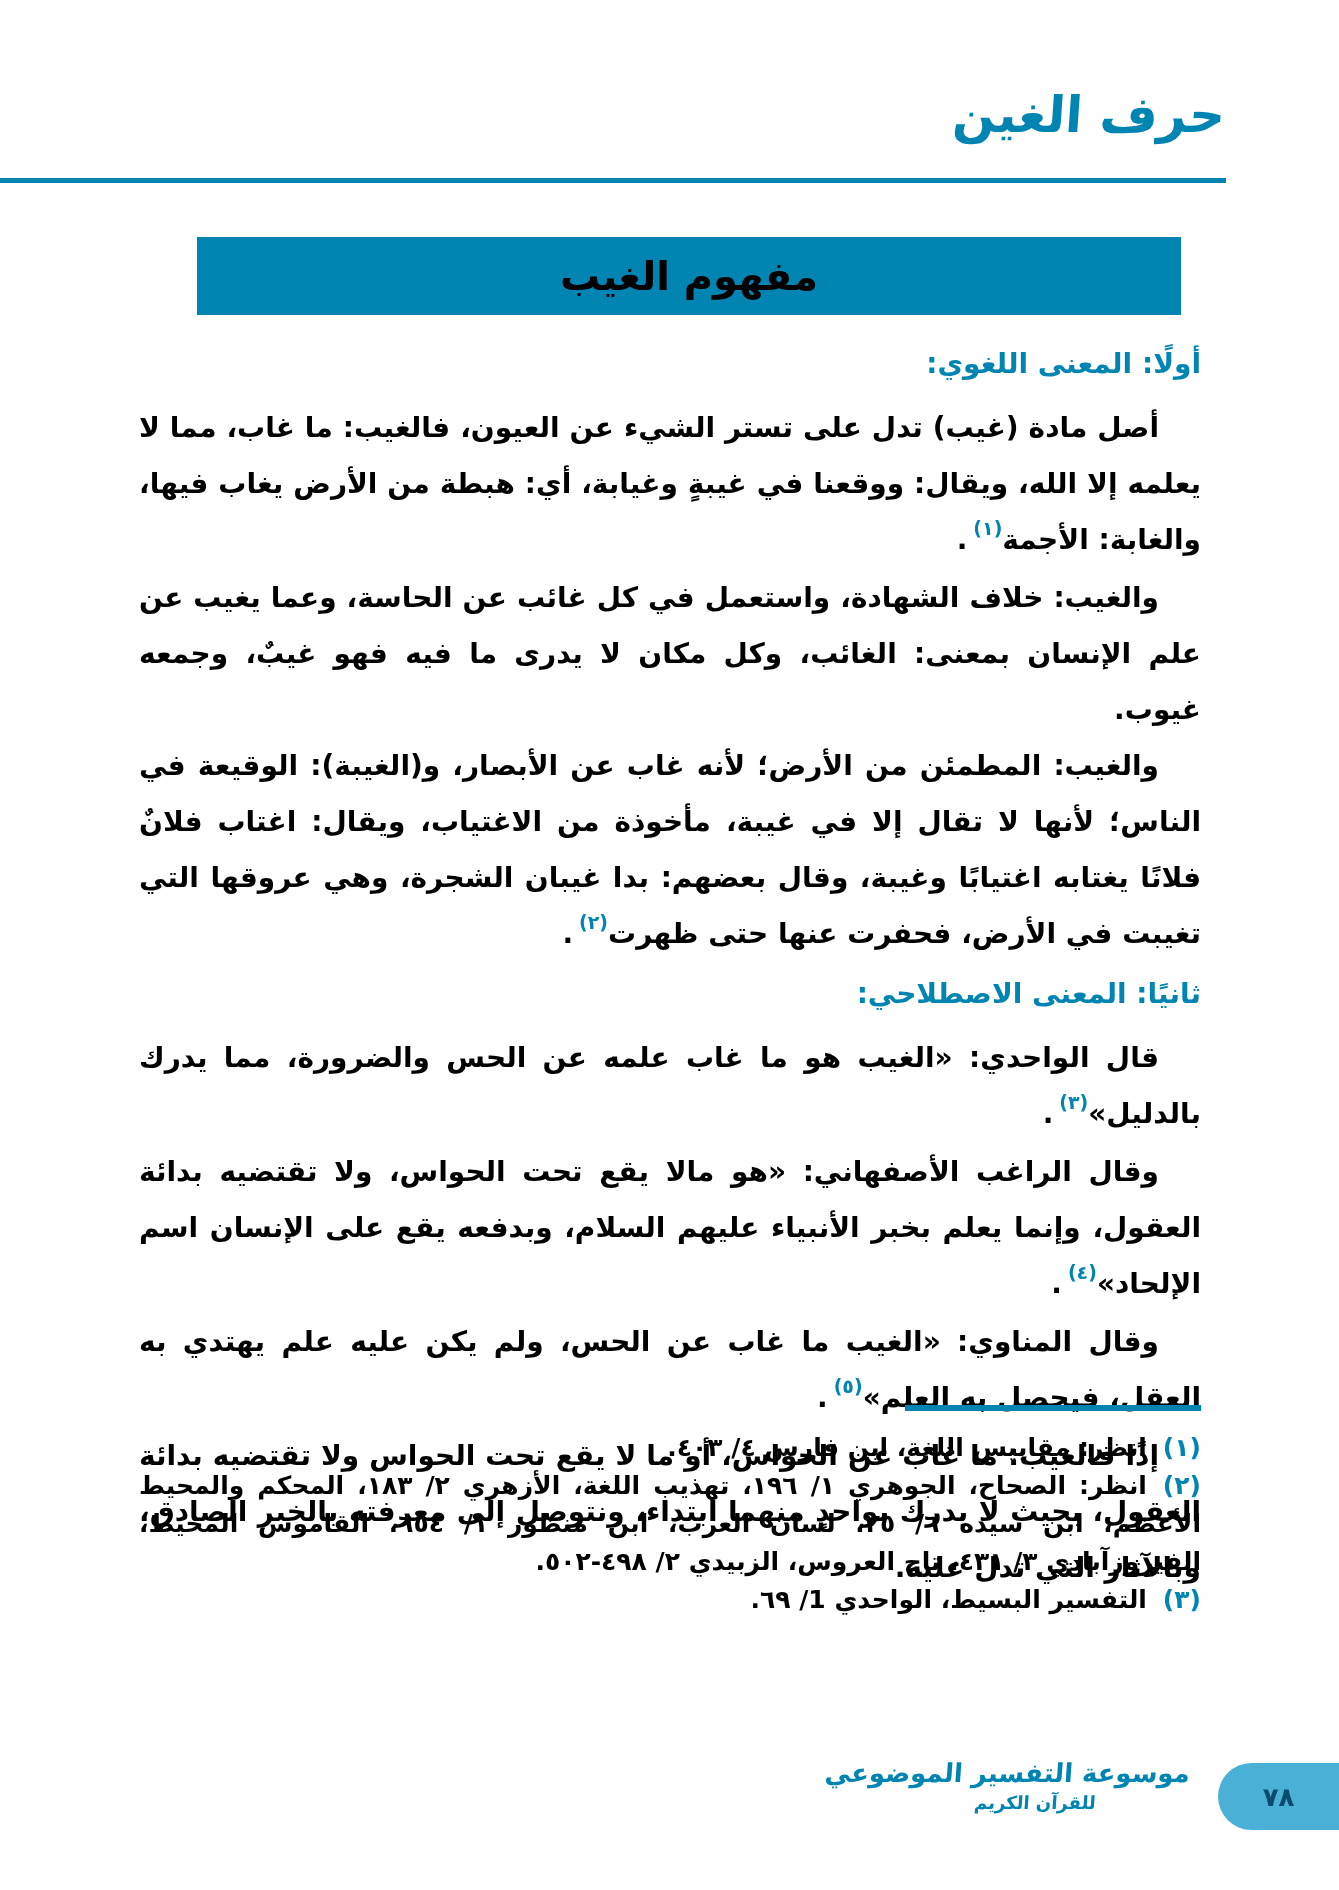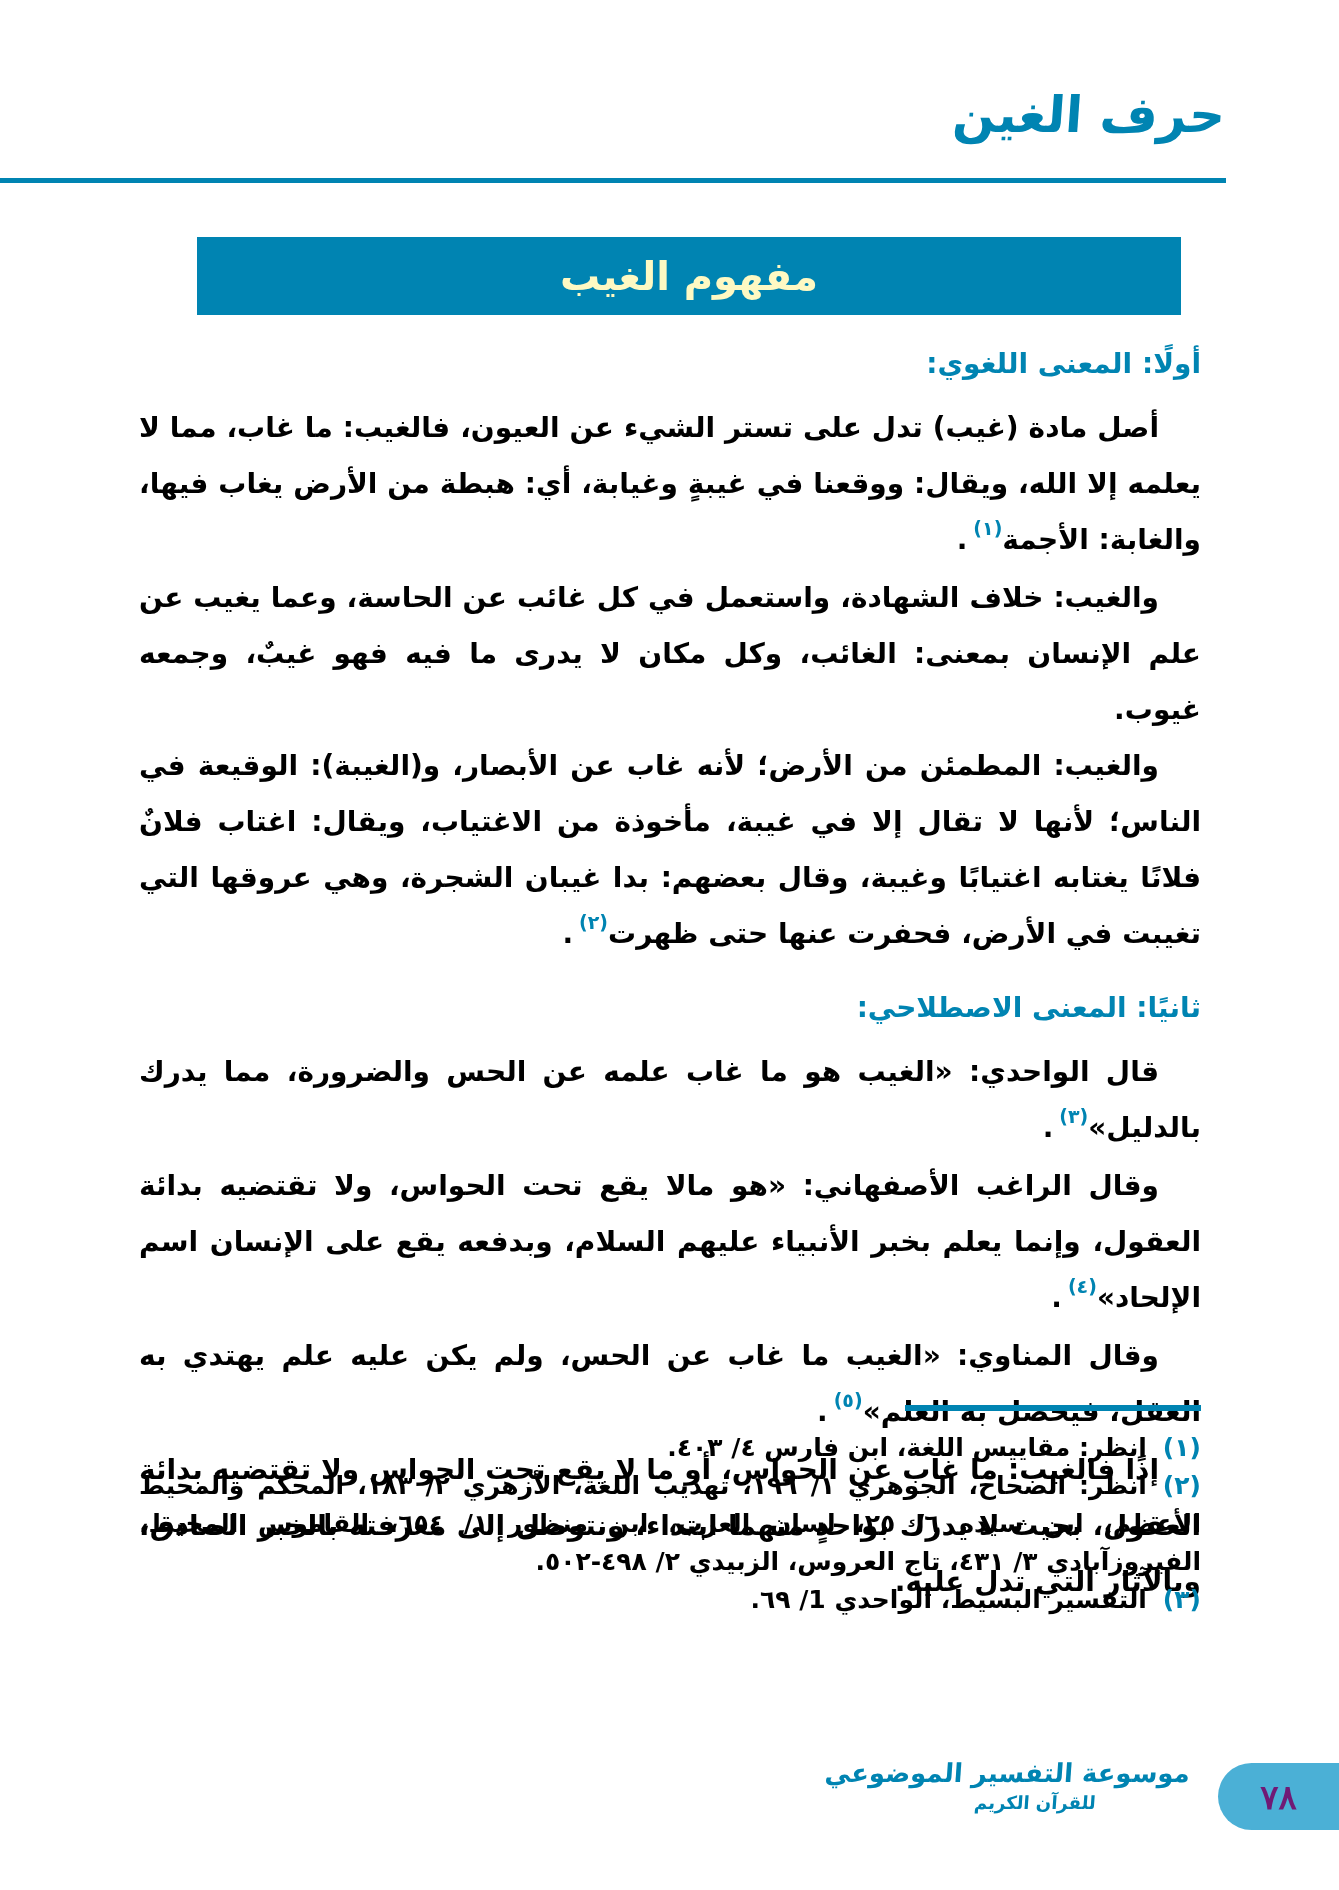--- a/index.html
+++ b/index.html
@@ -49,7 +49,7 @@
     justify-content: center;
   }
   .banner-title {
-    color: #fef9c3;
+    color: #000000;
     font-size: 40px;
     font-weight: bold;
   }

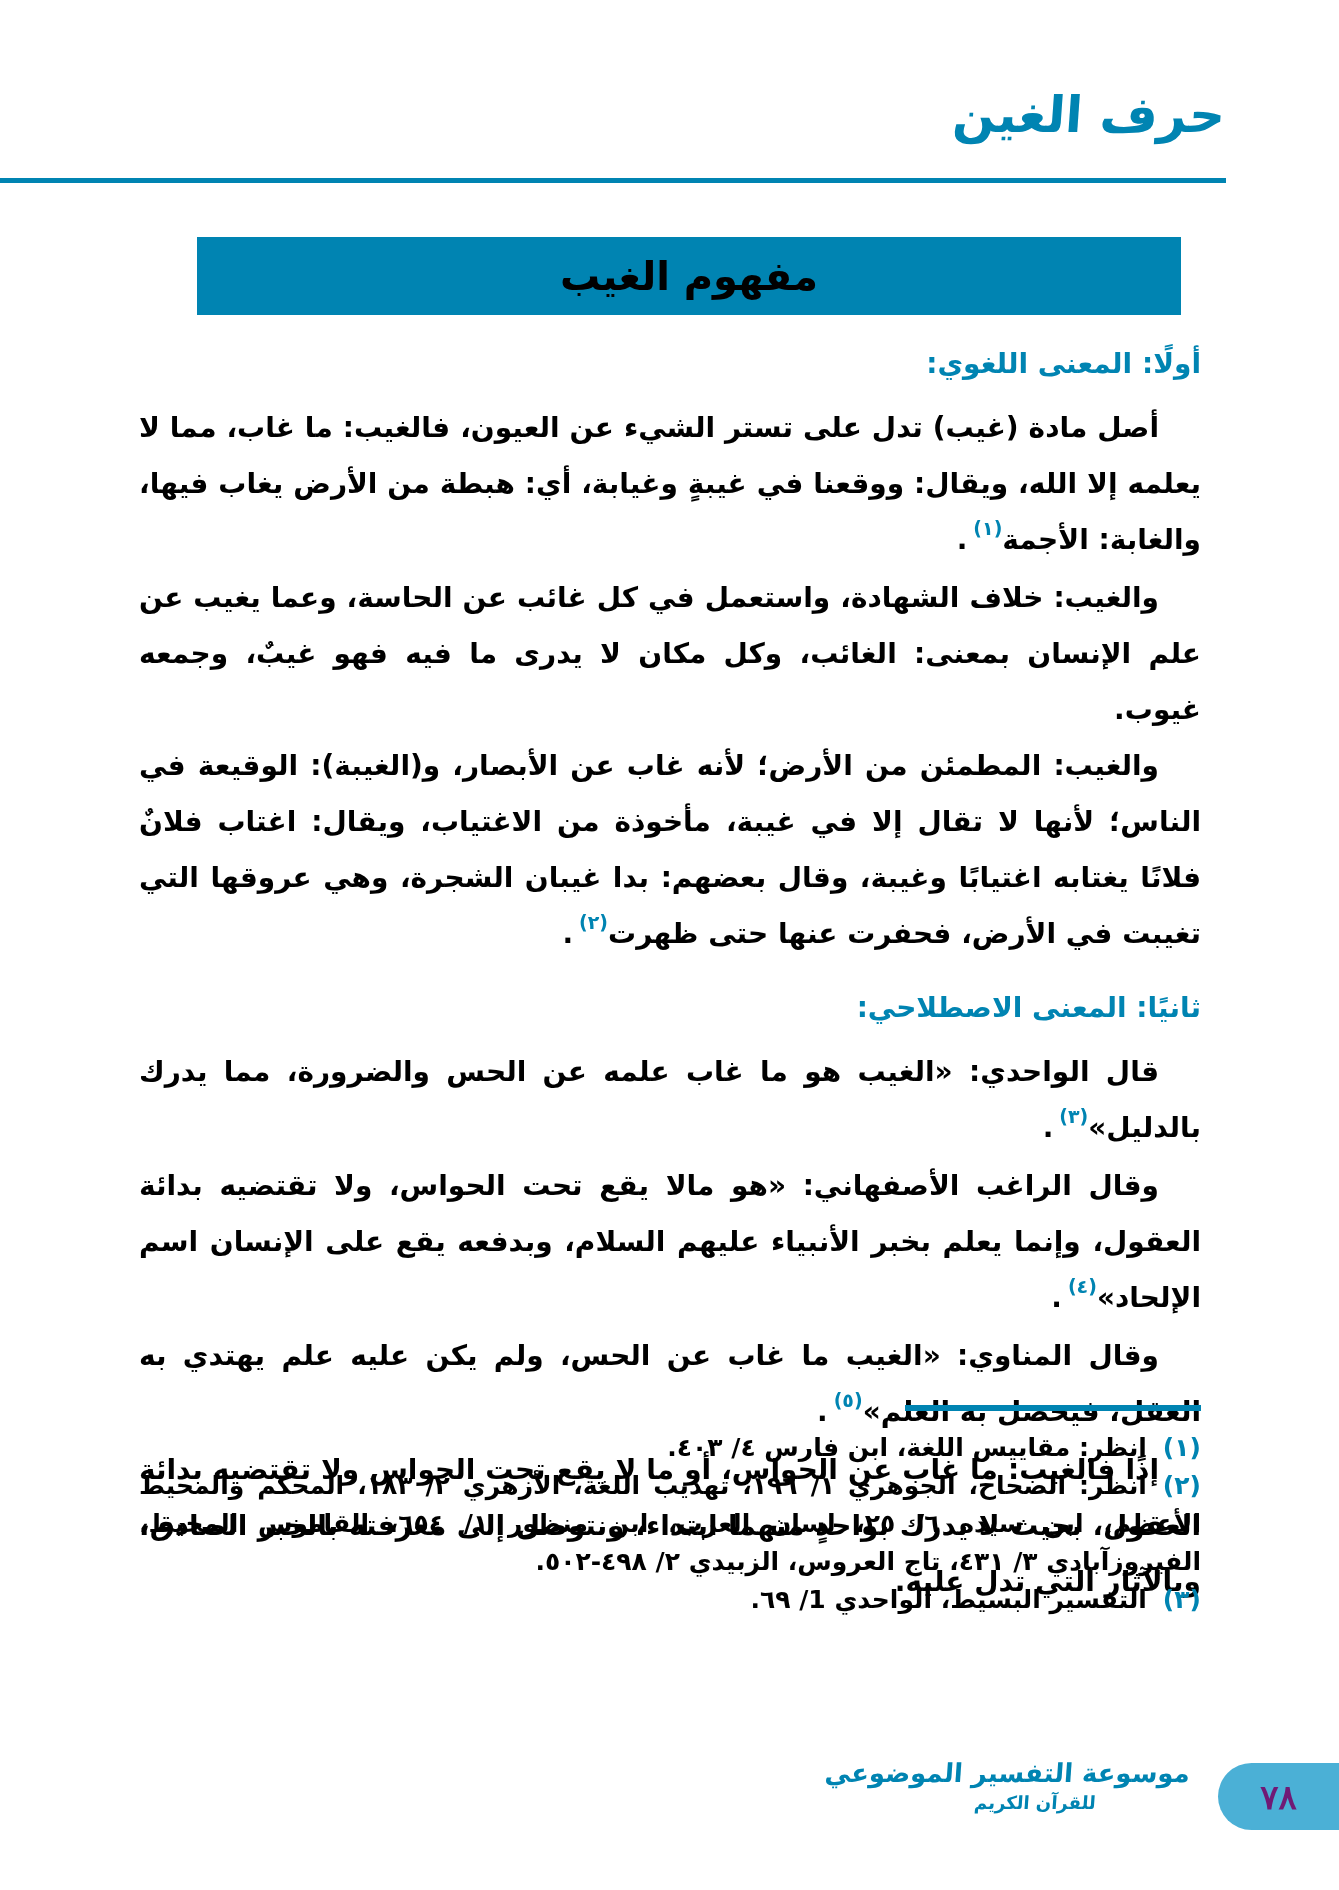--- a/index.html
+++ b/index.html
@@ -69,7 +69,7 @@
     font-weight: bold;
     line-height: 44px;
   }
-  .section + .section .heading { margin-top: 22px; }
+  .section + .section .heading { margin-top: 8px; }
   .para {
     margin: 0;
     font-size: 28px;

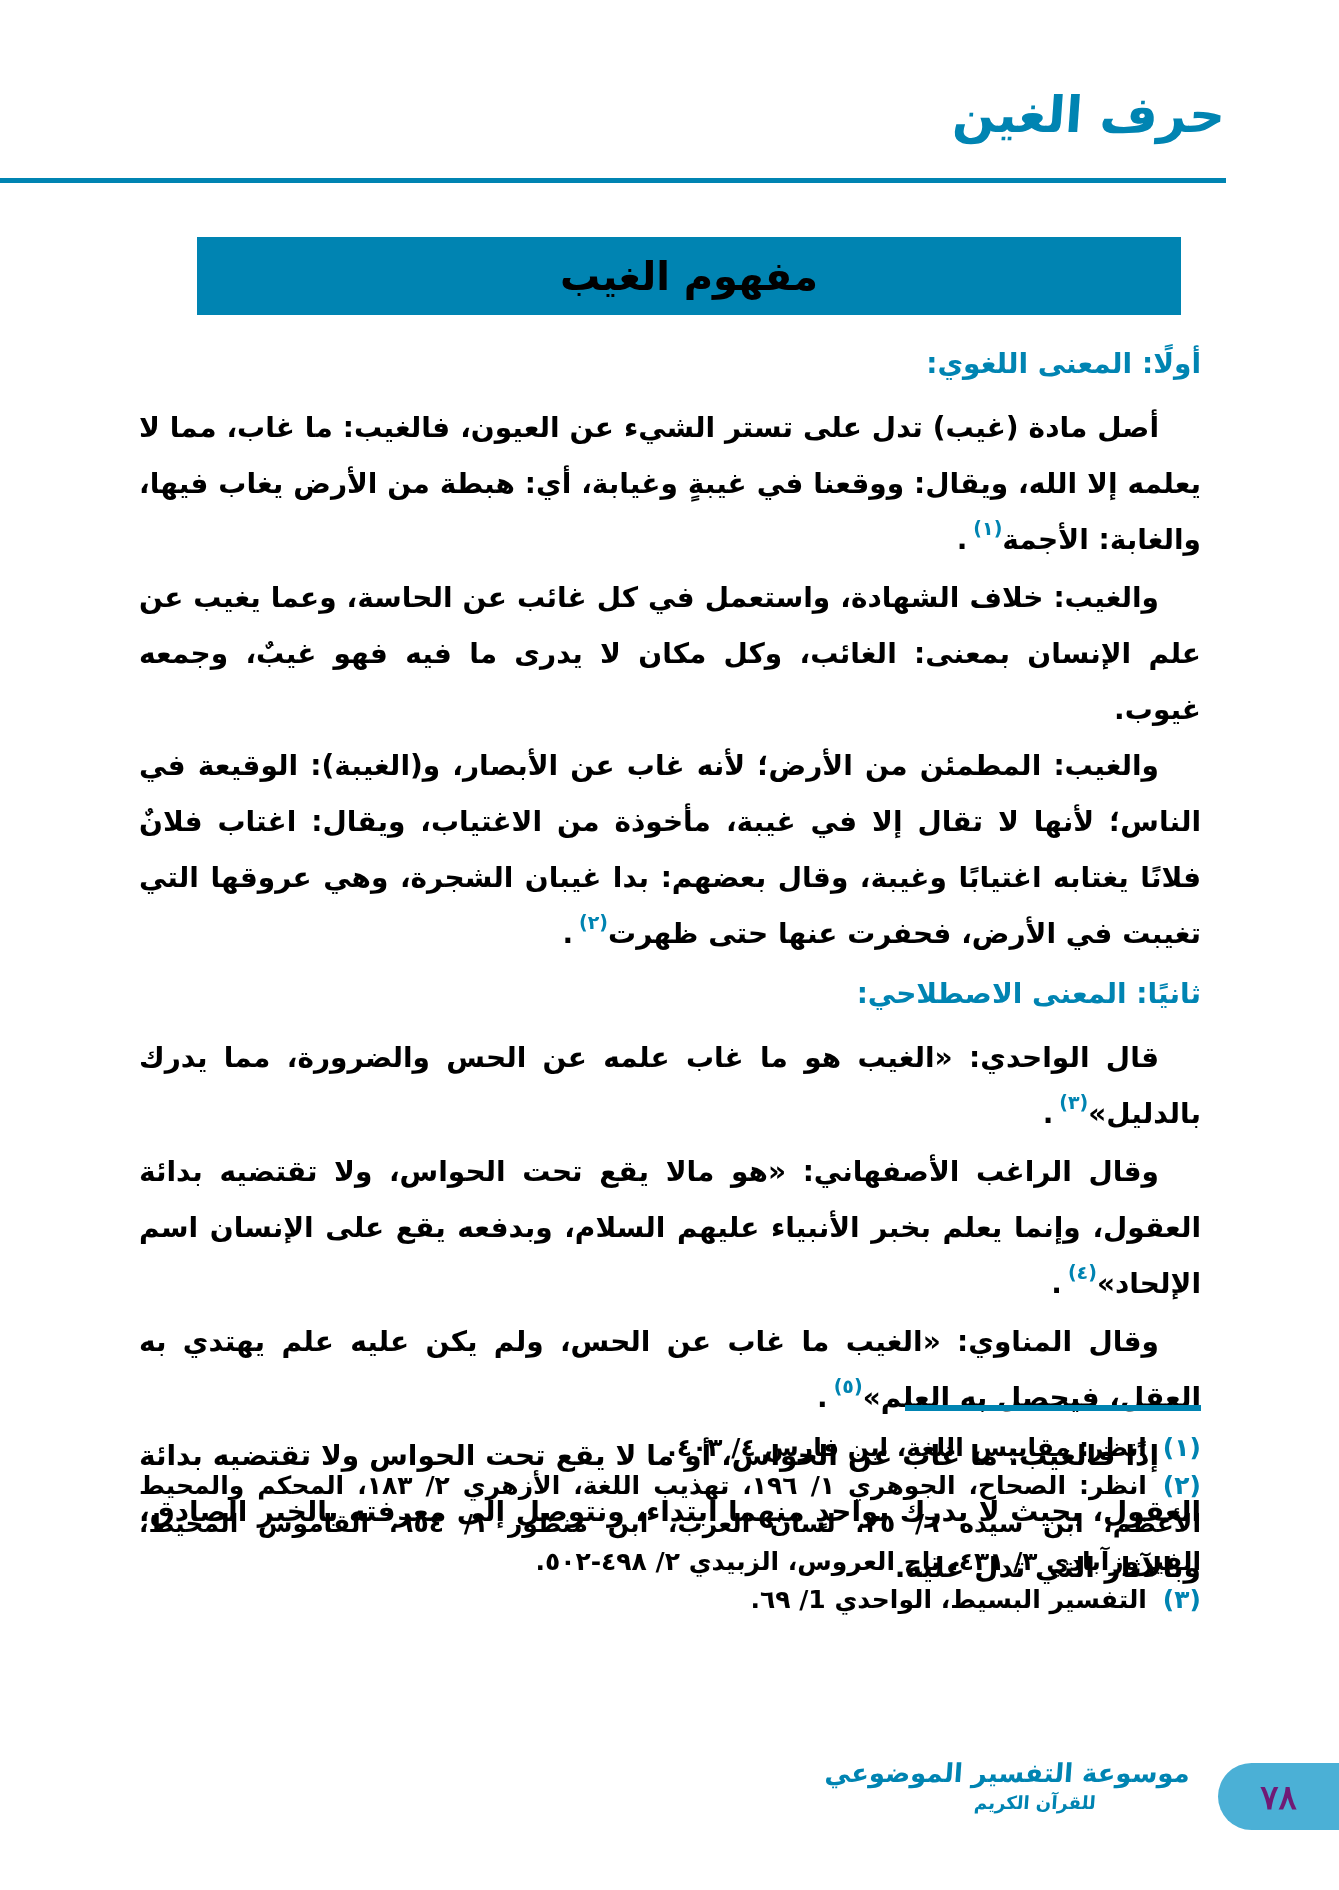--- a/index.html
+++ b/index.html
@@ -147,10 +147,9 @@
     justify-content: center;
   }
   .page-num {
-    color: #701a75;
-    font-size: 34px;
-    font-weight: bold;
-    font-family: Liberation Serif, serif;
+    color: #0c4a6e;
+    font-size: 26px;
+    font-weight: bold;
   }
 </style>
 </head>

